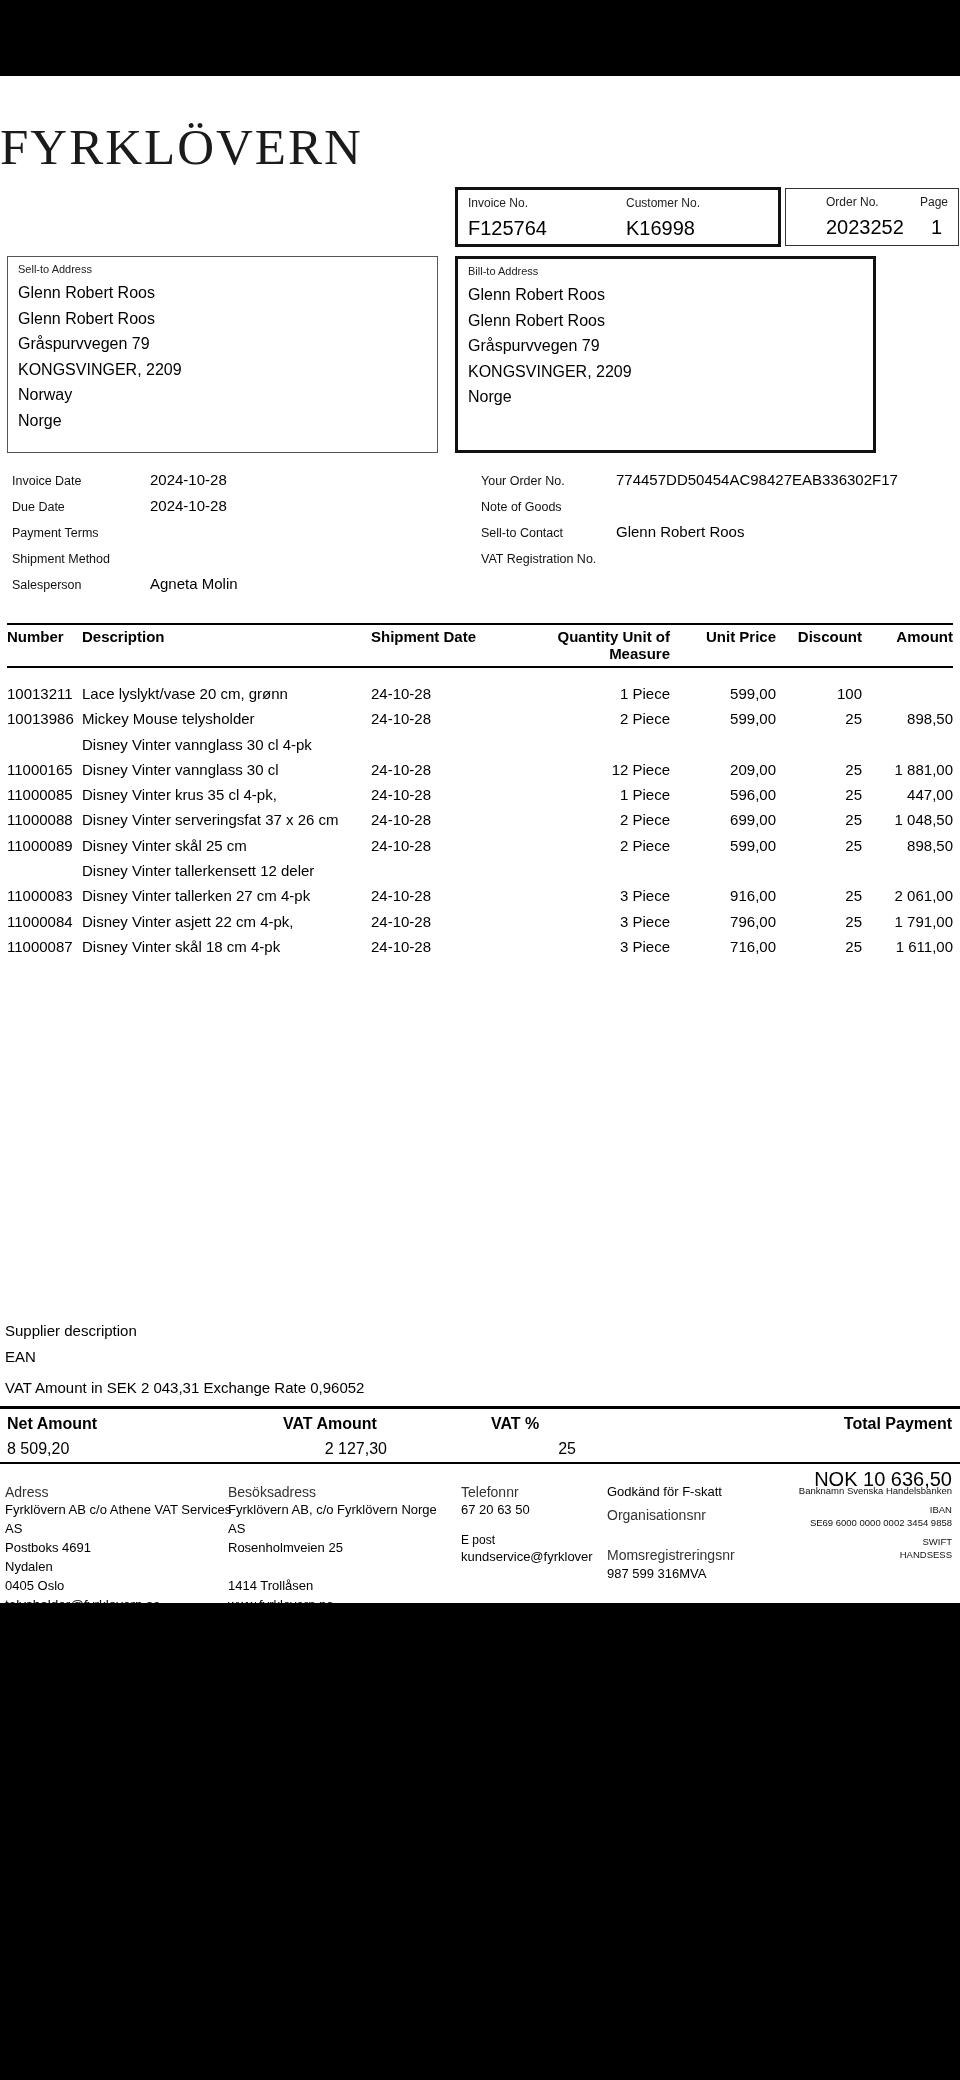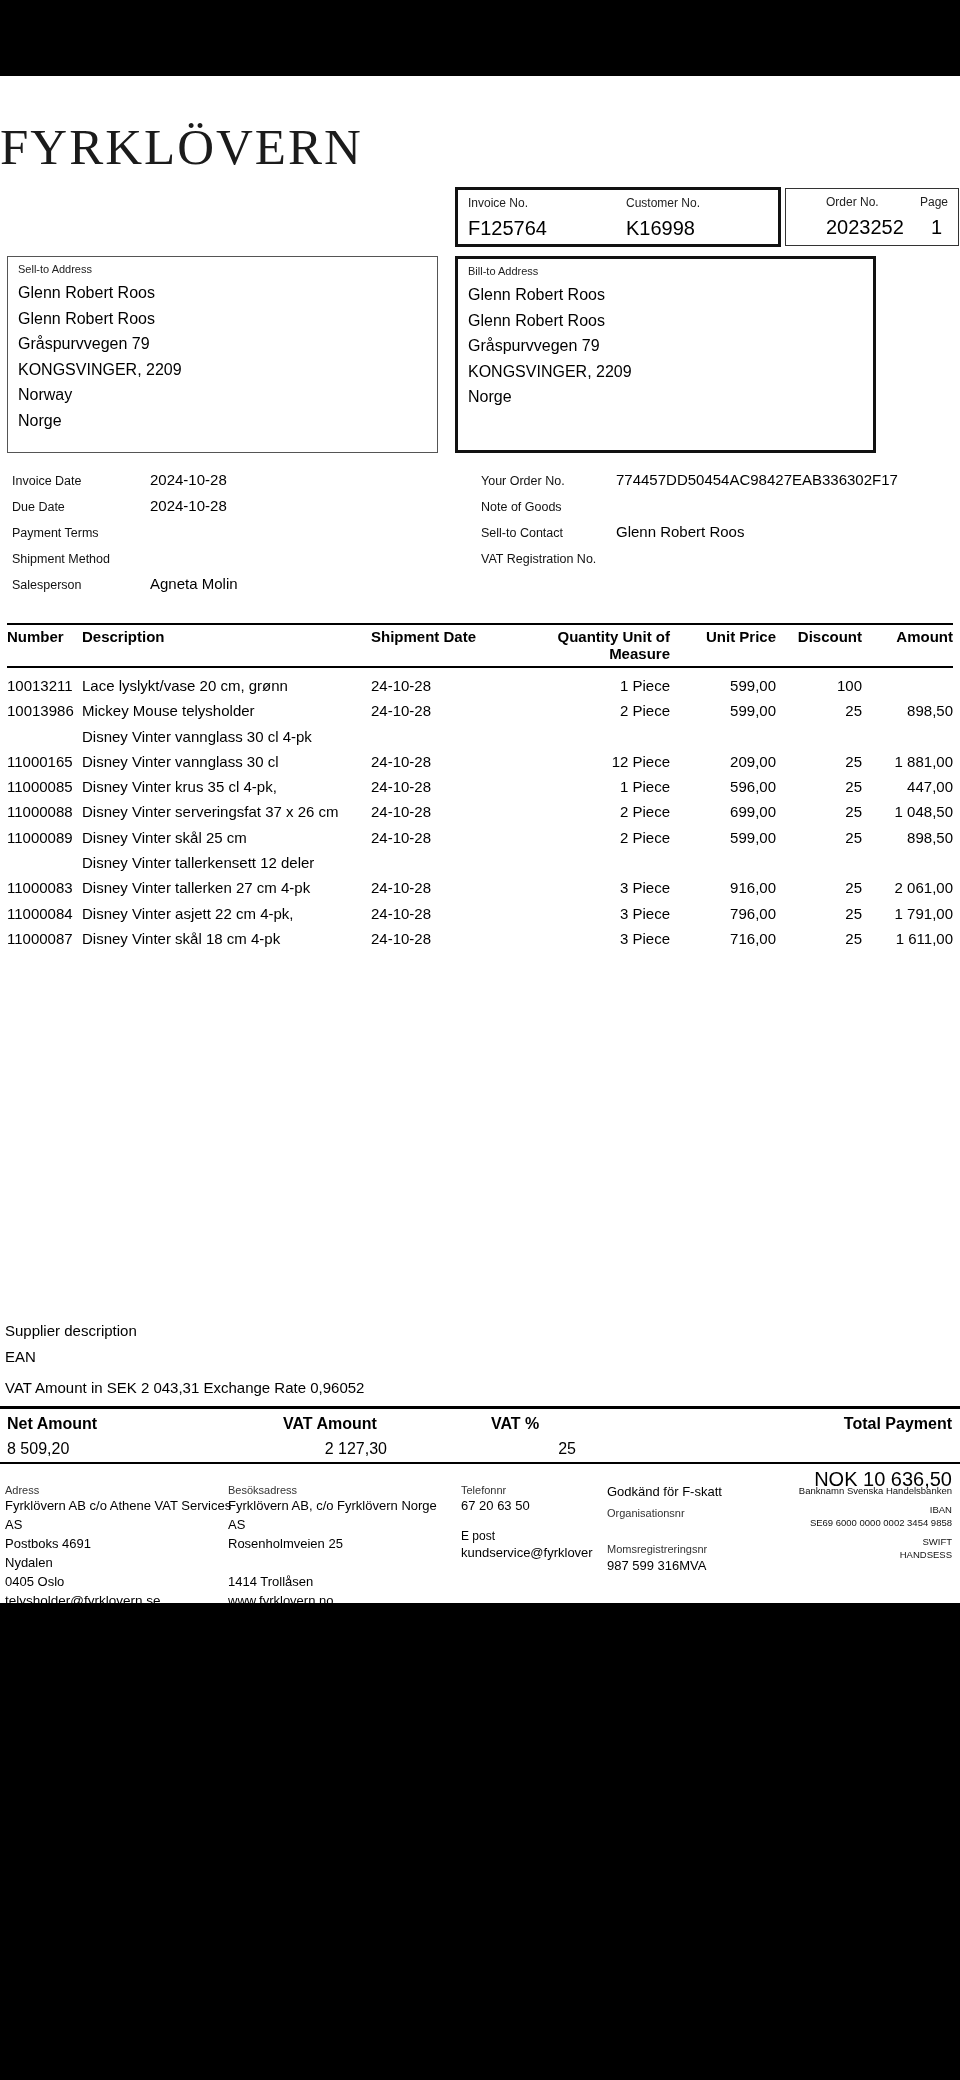--- a/index.html
+++ b/index.html
@@ -39,7 +39,7 @@
   .grid7 { display:grid; grid-template-columns:75px 289px 116px 183px 106px 86px 91px; align-items:start; }
   .thead { border-top:2px solid #000; border-bottom:2px solid #000; padding:3px 0 4px 0;
            font-weight:bold; font-size:15px; line-height:17px; }
-  .tbody { padding-top:5px; }
+  .tbody { padding-top:13px; }
   .trow { font-size:15px; height:25.3px; line-height:25.3px; }
   .ta-r { text-align:right; }
   .c { overflow:hidden; white-space:nowrap; }

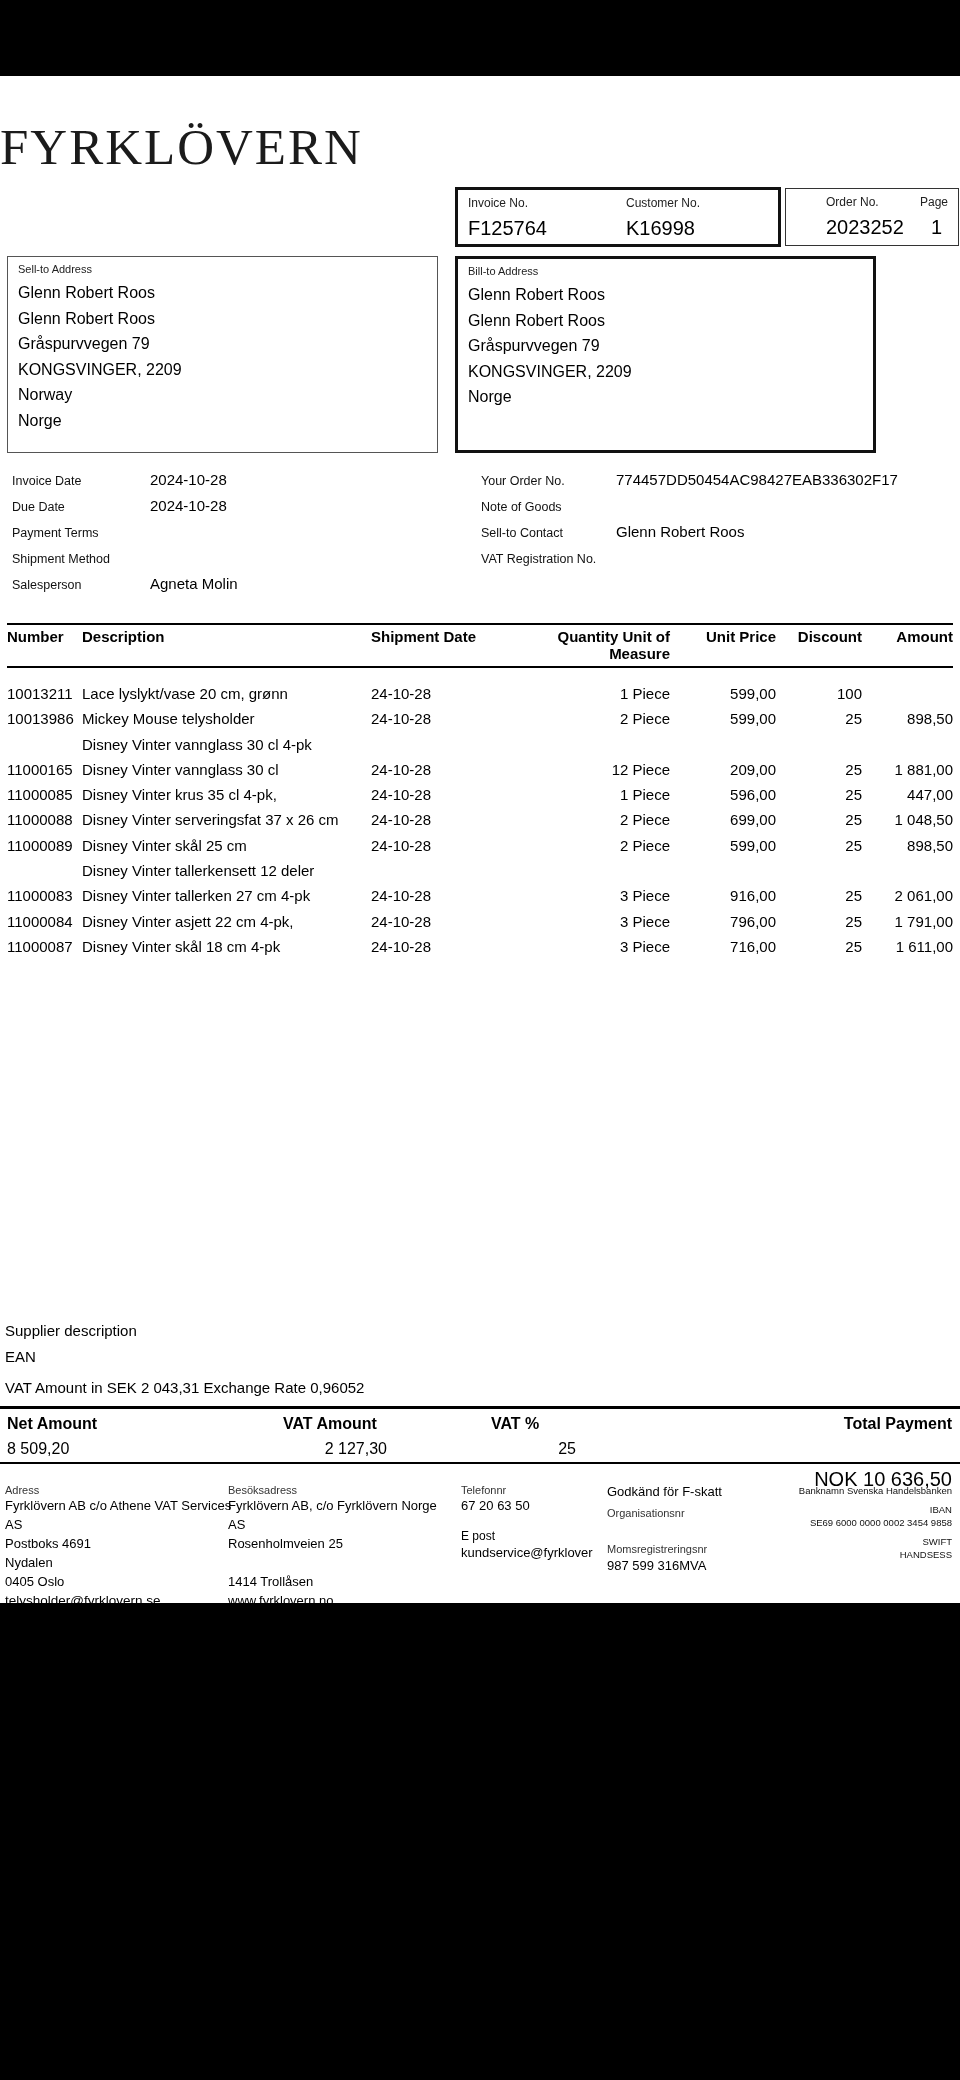--- a/index.html
+++ b/index.html
@@ -56,7 +56,7 @@
 
   .footer { position:absolute; left:0; top:1408px; width:960px; font-size:13px; }
   .fcol { position:absolute; top:0; }
-  .flabel { font-size:11px; color:#333; }
+  .flabel { font-size:14px; color:#333; }
   .fline { line-height:19px; min-height:19px; font-size:13px; }
   .femail { font-size:13.5px; }
   .fcol-bank { right:8px; text-align:right; }

